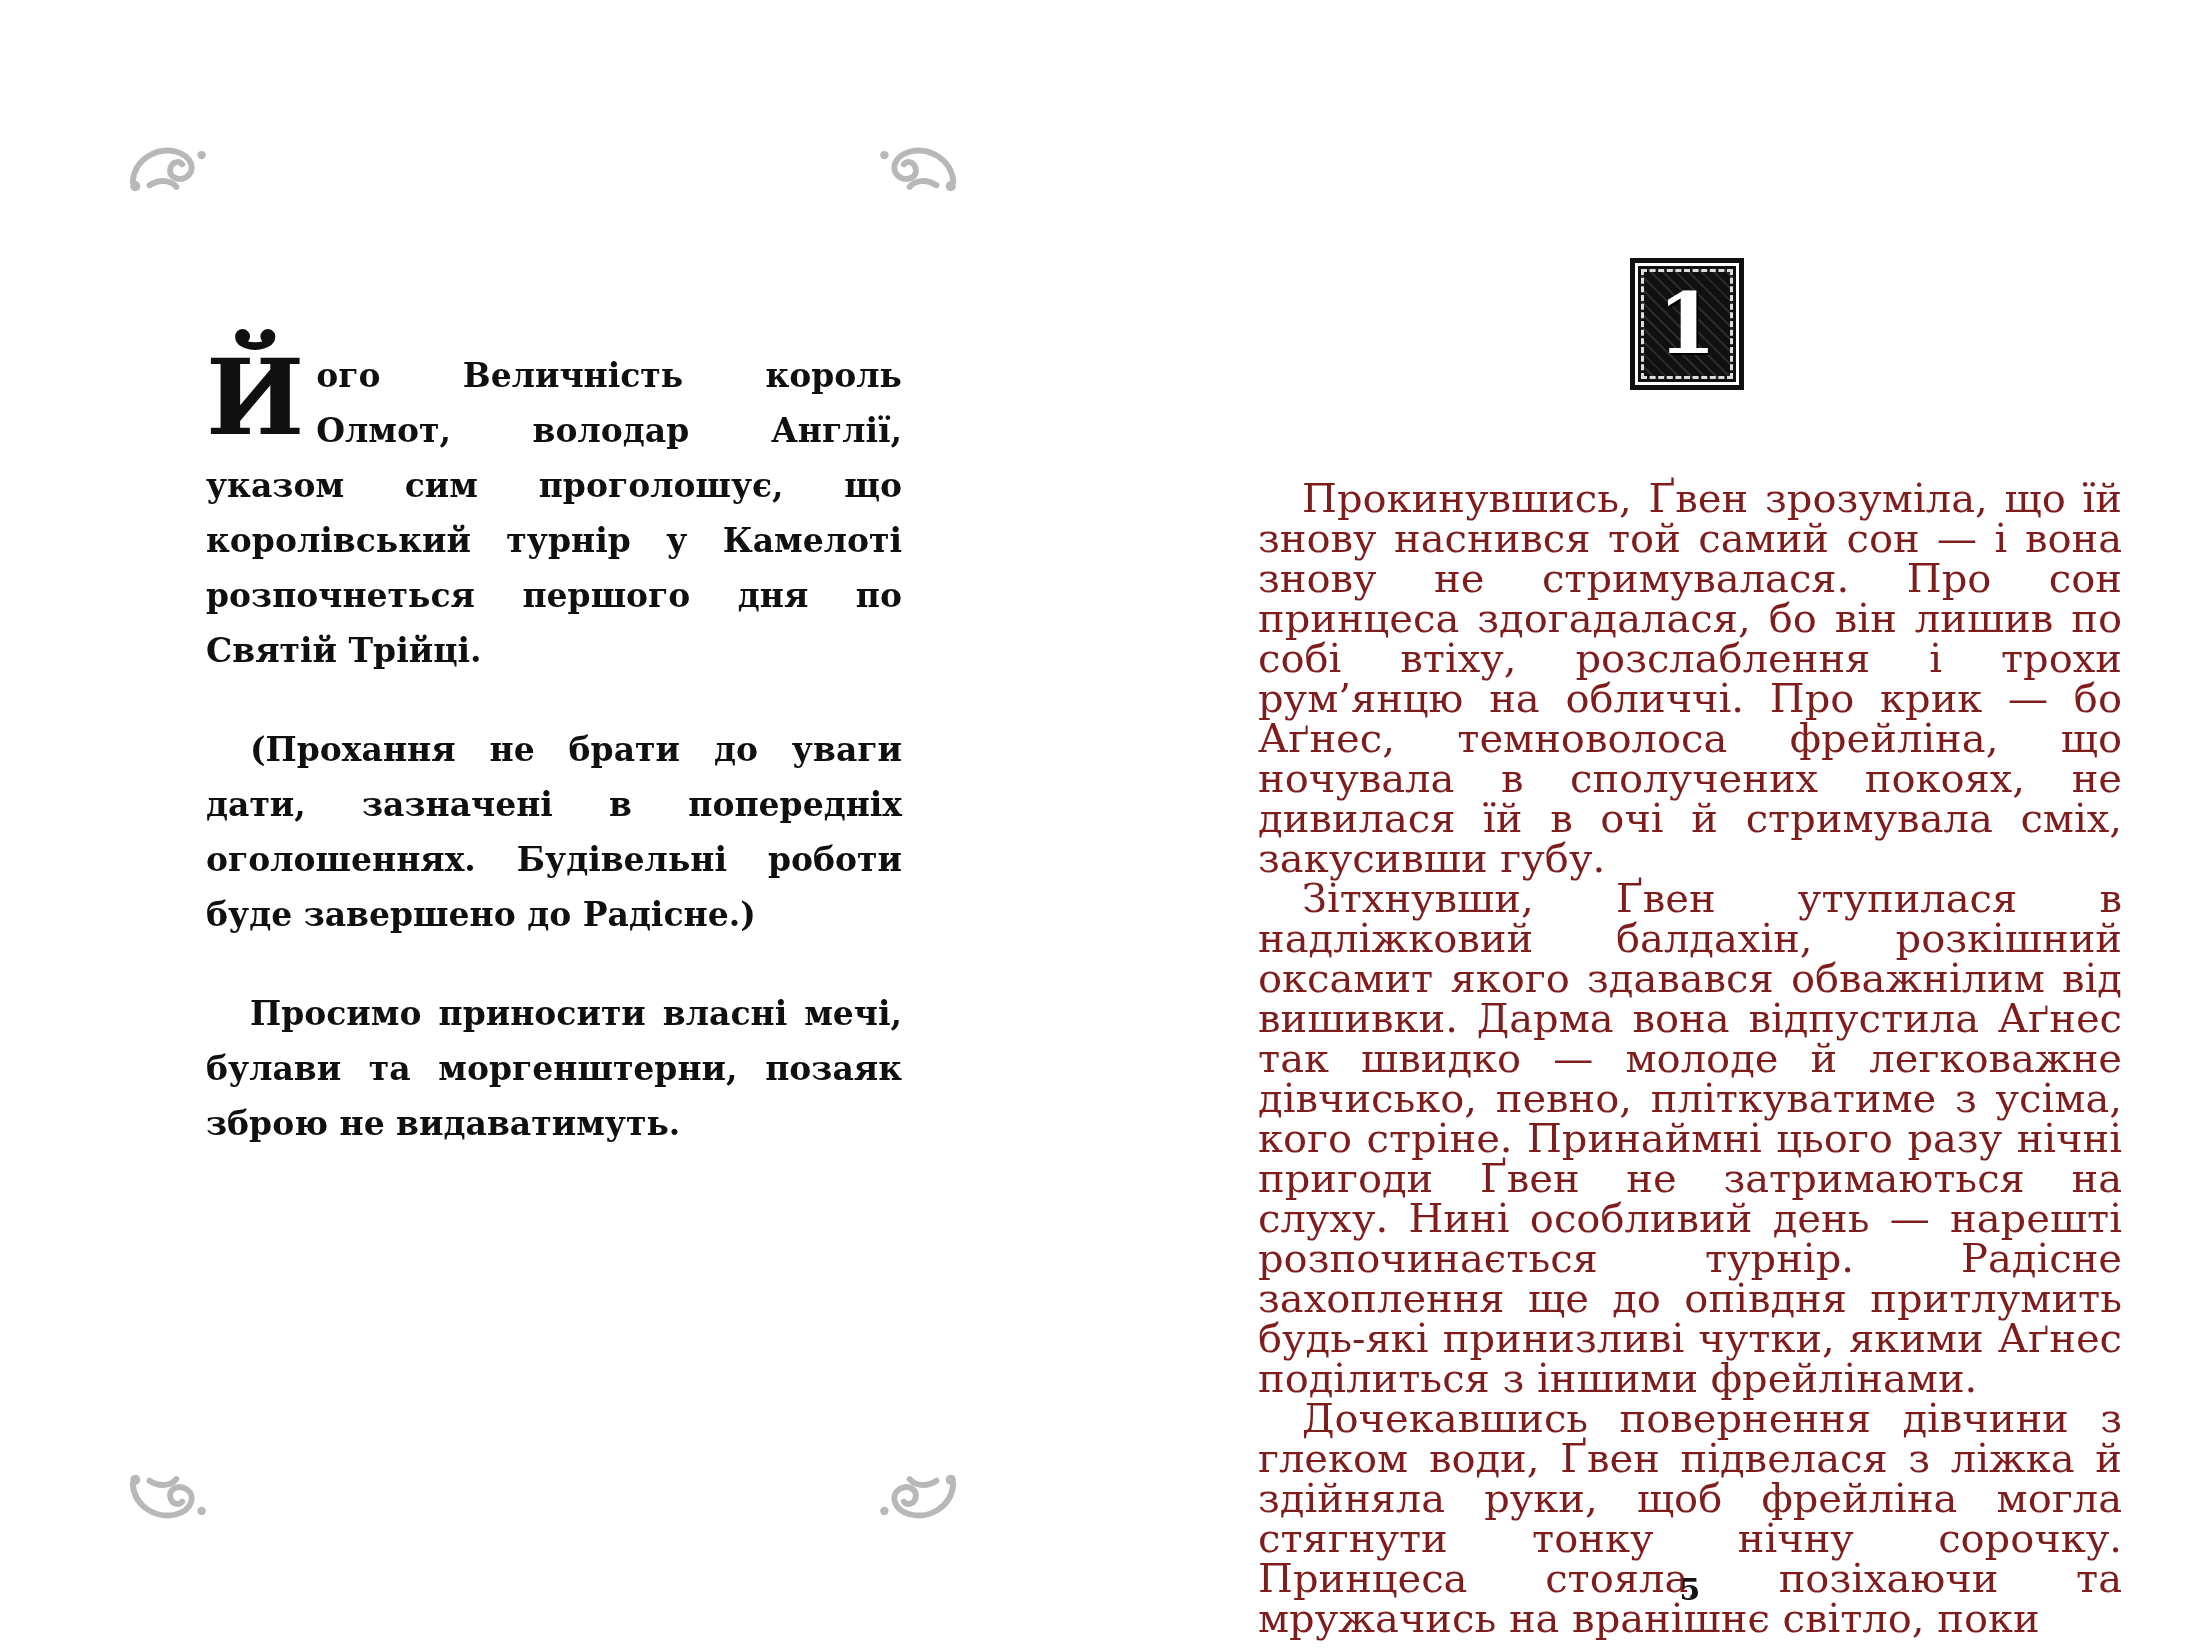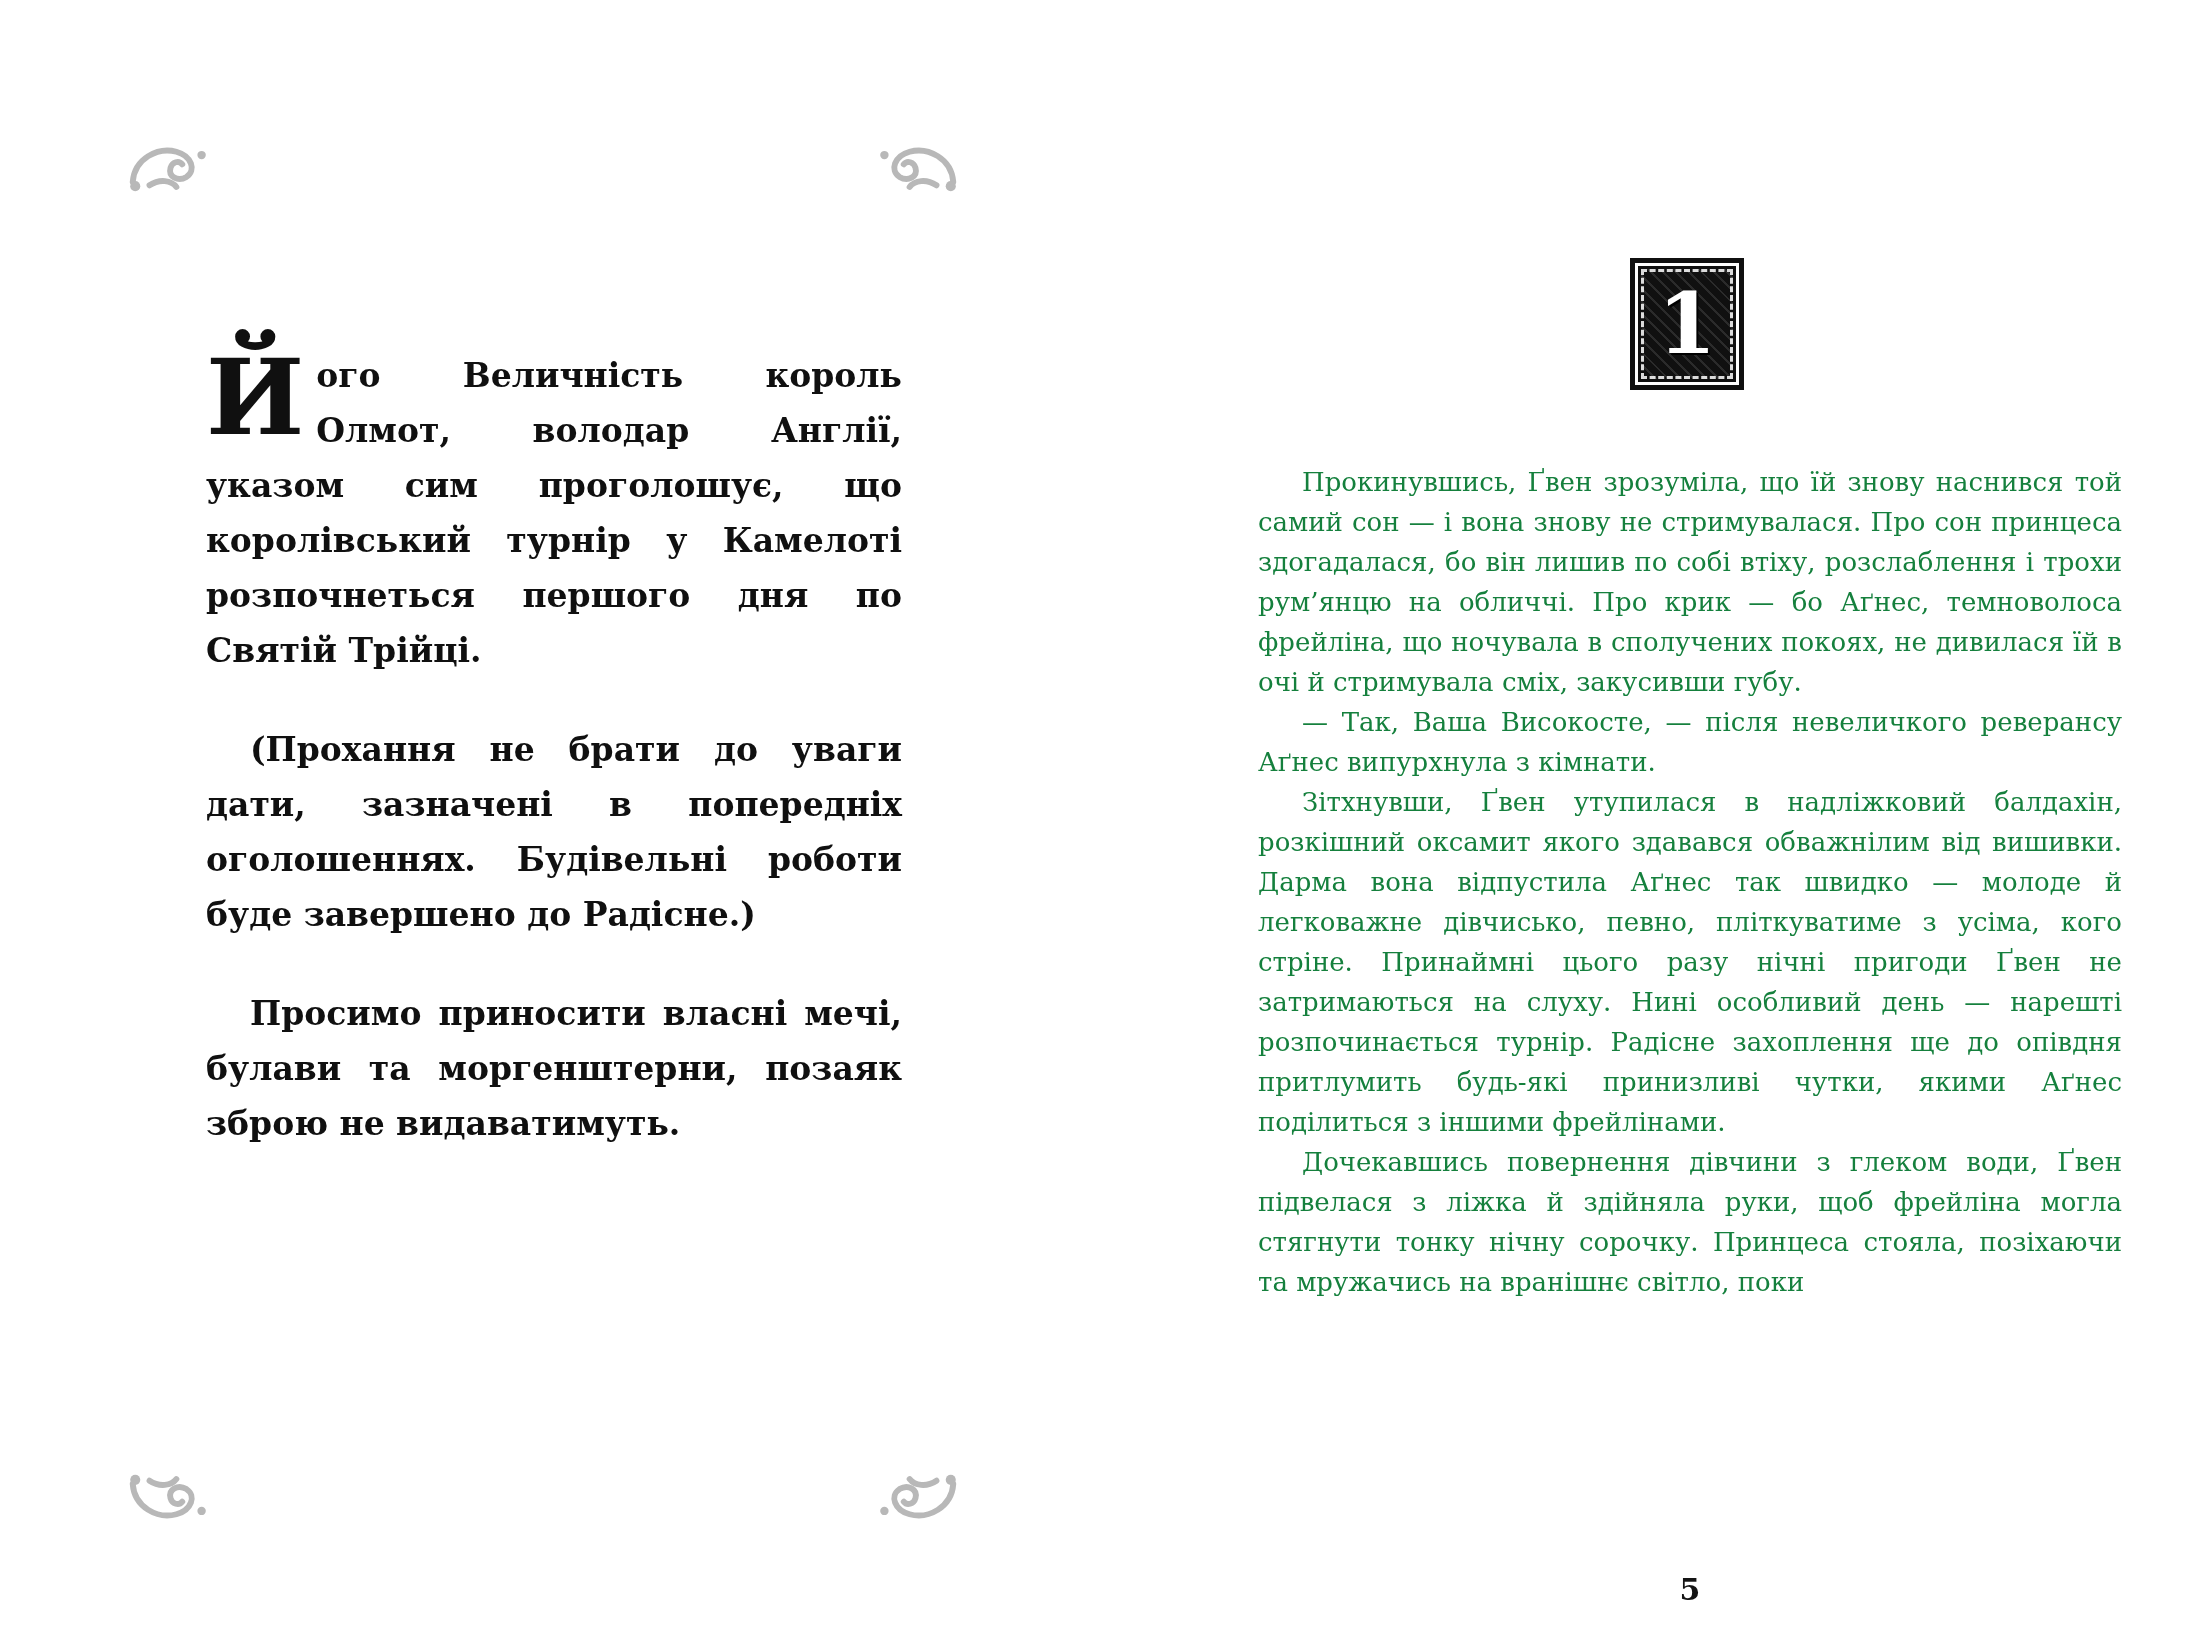--- a/index.html
+++ b/index.html
@@ -96,13 +96,13 @@
   .right-text {
     position: absolute;
     left: 1258px;
-    top: 462px;
+    top: 478px;
     width: 864px;
     font-family: "DejaVu Serif", serif;
-    font-size: 26px;
+    font-size: 40px;
     line-height: 40px;
     text-align: justify;
-    color: #15803d;
+    color: #7f1d1d;
   }
   .right-text p {
     margin: 0;

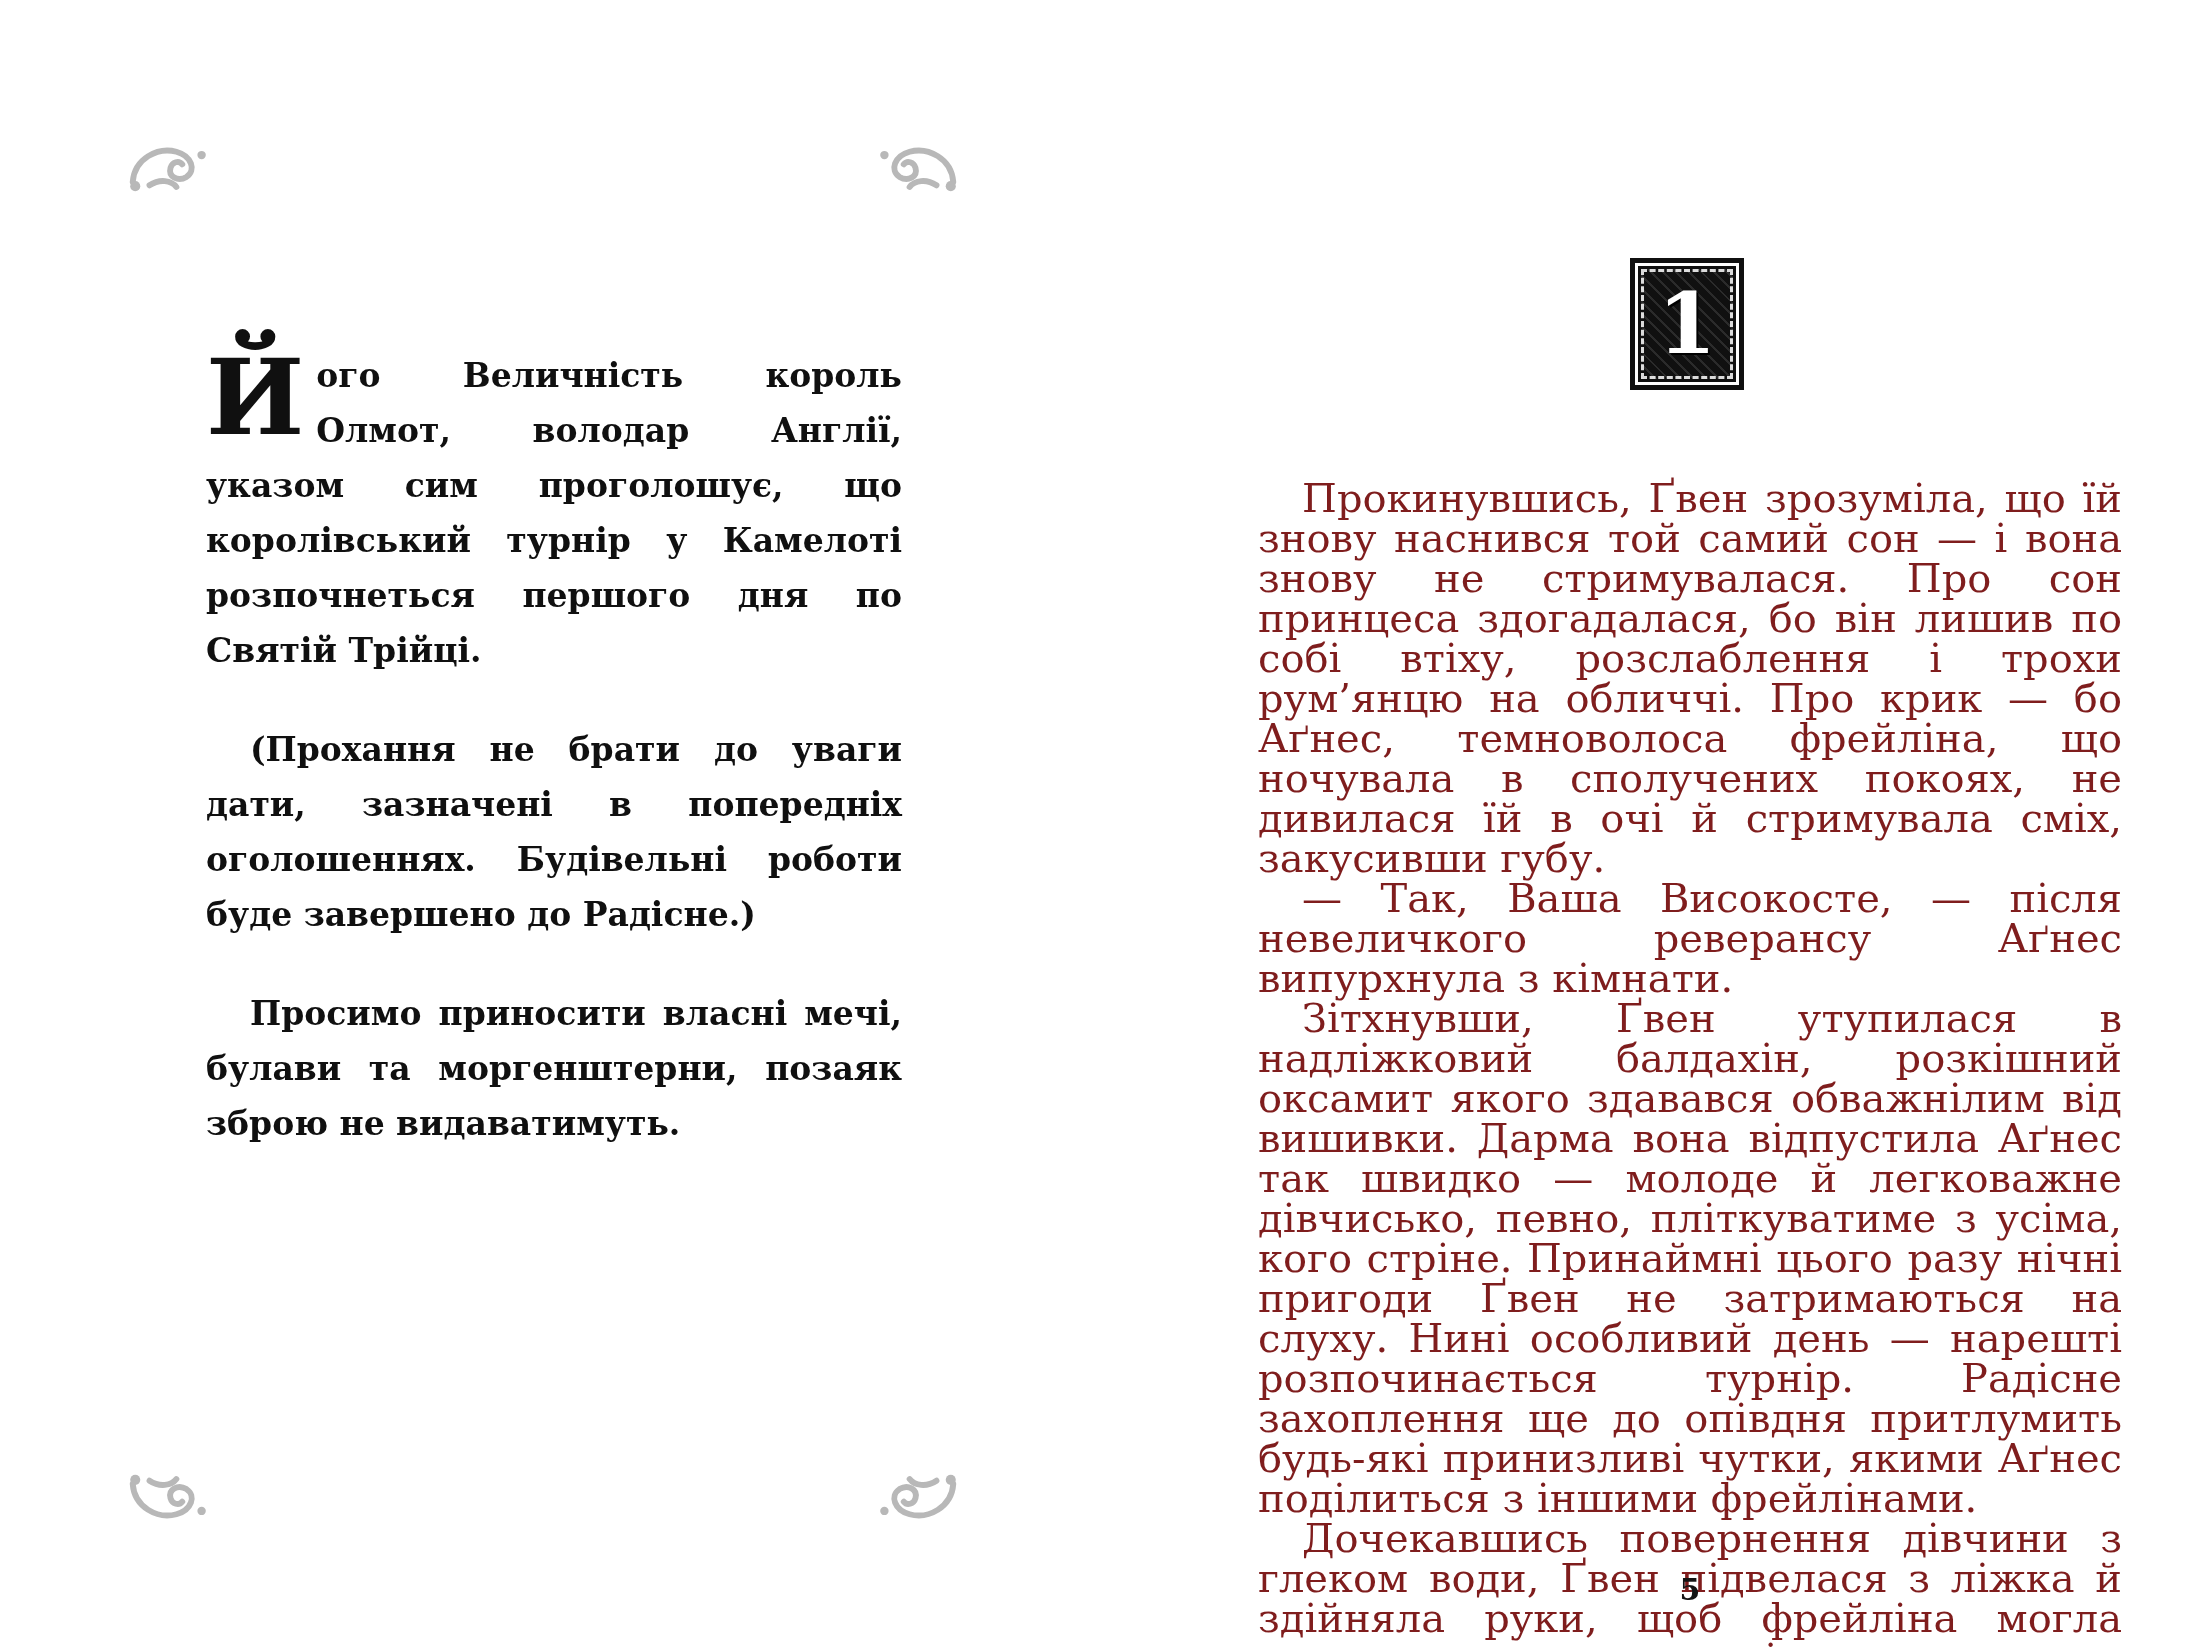--- a/index.html
+++ b/index.html
@@ -179,7 +179,6 @@
 
 <div class="right-text">
   <p>Прокинувшись, Ґвен зрозуміла, що їй знову наснився той самий сон — і вона знову не стримувалася. Про сон принцеса здогадалася, бо він лишив по собі втіху, розслаблення і трохи рум’янцю на обличчі. Про крик — бо Аґнес, темноволоса фрейліна, що ночувала в сполучених покоях, не дивилася їй в очі й стримувала сміх, закусивши губу.</p>
-  <p>— Так, Ваша Високосте, — після невеличкого реверансу Аґнес випурхнула з кімнати.</p>
   <p>Зітхнувши, Ґвен утупилася в надліжковий балдахін, розкішний оксамит якого здавався обважнілим від вишивки. Дарма вона відпустила Аґнес так швидко — молоде й легковажне дівчисько, певно, пліткуватиме з усіма, кого стріне. Принаймні цього разу нічні пригоди Ґвен не затримаються на слуху. Нині особливий день — нарешті розпочинається турнір. Радісне захоплення ще до опівдня притлумить будь-які принизливі чутки, якими Аґнес поділиться з іншими фрейлінами.</p>
   <p>Дочекавшись повернення дівчини з глеком води, Ґвен підвелася з ліжка й здійняла руки, щоб фрейліна могла стягнути тонку нічну сорочку. Принцеса стояла, позіхаючи та мружачись на вранішнє світло, поки</p>
 </div>

